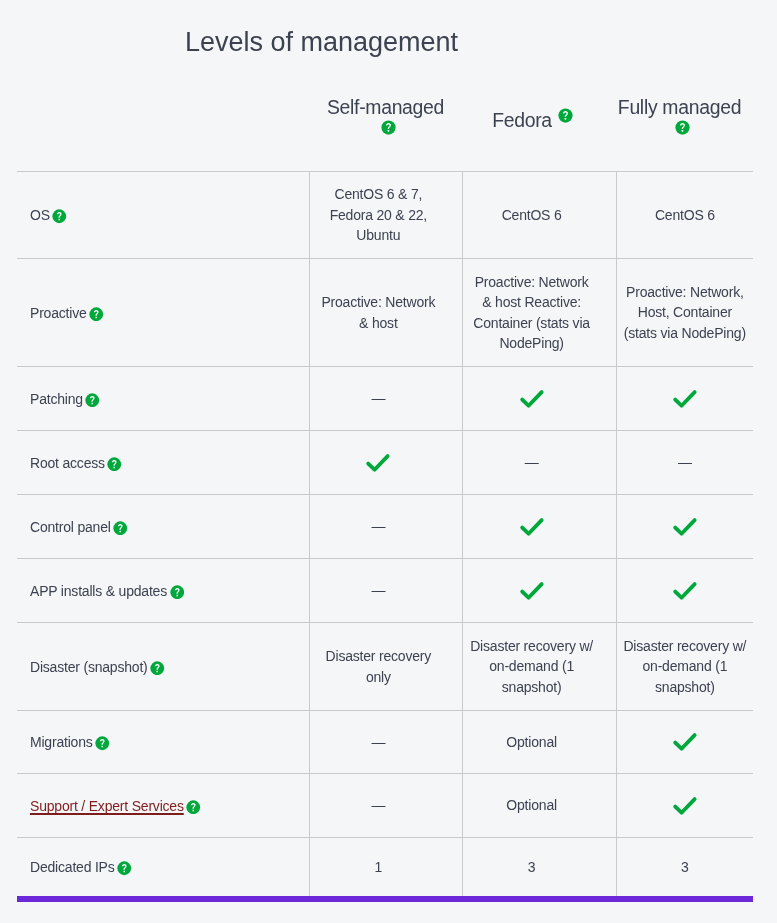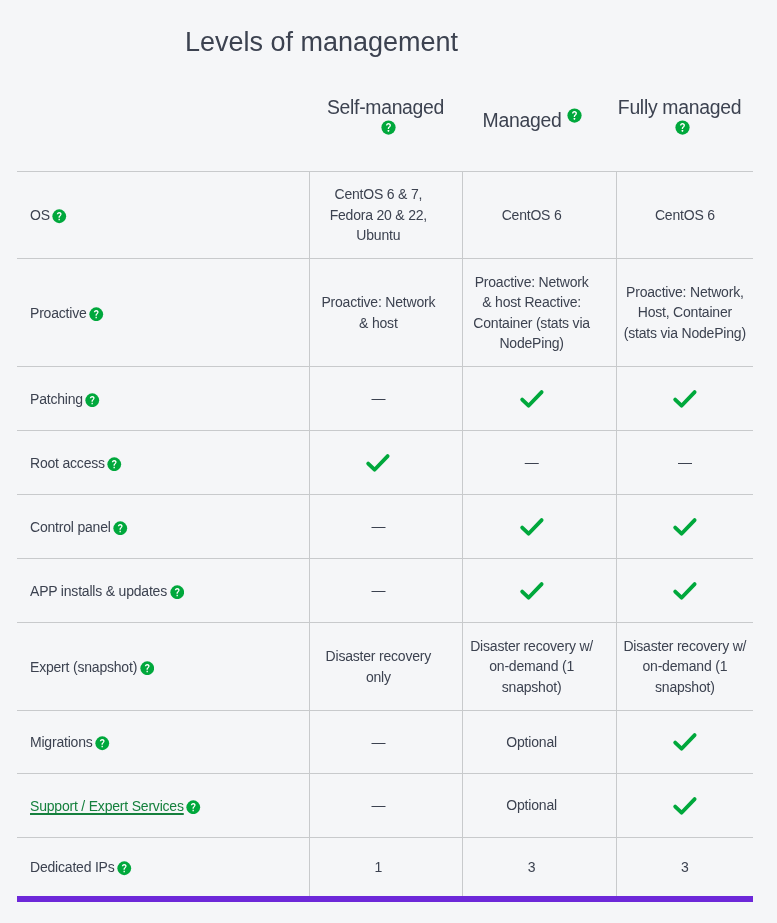--- a/index.html
+++ b/index.html
@@ -46,7 +46,7 @@
             </svg></div>
         </div>
         <div class="hcell">
-          <div class="hinner"><span>Managed</span><svg class="hicon hicon-lg" viewBox="0 0 16 16">
+          <div class="hinner"><span>Fedora</span><svg class="hicon hicon-lg" viewBox="0 0 16 16">
               <circle cx="8" cy="8" r="7.6" fill="#00A83C"></circle>
               <path d="M5.35 5.85 C5.35 4.35 6.45 3.3 7.95 3.3 C9.5 3.3 10.6 4.3 10.6 5.65 C10.6 6.6 10.15 7.25 9.25 7.9 C8.75 8.3 8.6 8.5 8.6 9.05 L8.6 9.7 L7.2 9.7 L7.2 8.95 C7.2 8.2 7.45 7.75 8.2 7.2 C8.85 6.75 9.1 6.4 9.1 5.85 C9.1 5.25 8.6 4.85 7.95 4.85 C7.3 4.85 6.8 5.25 6.8 5.85 Z" fill="#ffffff"></path>
               <rect x="7.2" y="10.75" width="1.45" height="1.8" rx="0.2" fill="#ffffff"></rect>

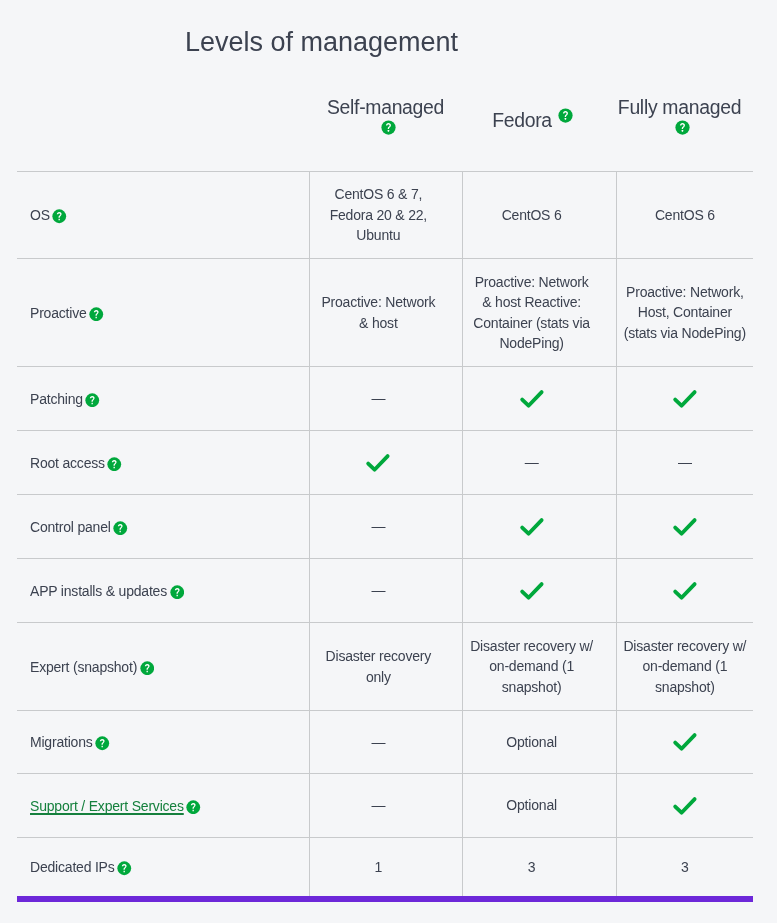--- a/index.html
+++ b/index.html
@@ -191,7 +191,7 @@
         </div>
         <div class="row" style="height:88px">
           <div class="cell-label">
-            <span>Expert (snapshot)</span>
+            <span>Disaster (snapshot)</span>
             <svg class="hicon" viewBox="0 0 16 16">
               <circle cx="8" cy="8" r="7.6" fill="#00A83C"></circle>
               <path d="M5.35 5.85 C5.35 4.35 6.45 3.3 7.95 3.3 C9.5 3.3 10.6 4.3 10.6 5.65 C10.6 6.6 10.15 7.25 9.25 7.9 C8.75 8.3 8.6 8.5 8.6 9.05 L8.6 9.7 L7.2 9.7 L7.2 8.95 C7.2 8.2 7.45 7.75 8.2 7.2 C8.85 6.75 9.1 6.4 9.1 5.85 C9.1 5.25 8.6 4.85 7.95 4.85 C7.3 4.85 6.8 5.25 6.8 5.85 Z" fill="#ffffff"></path>

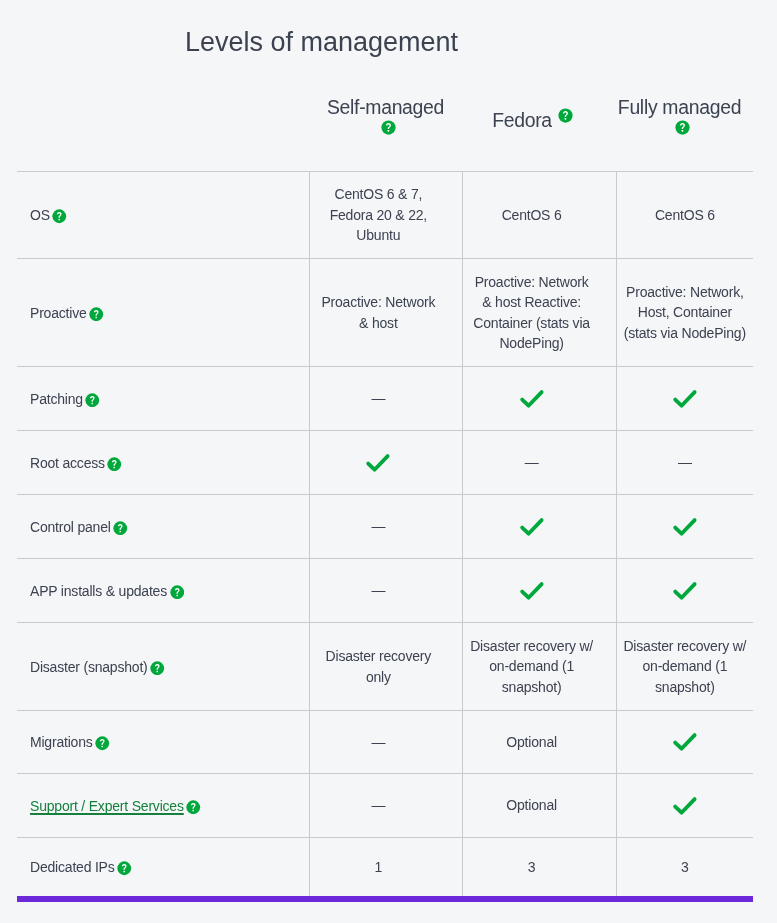--- a/index.html
+++ b/index.html
@@ -25,7 +25,7 @@
   .row.last{border-bottom:6px solid #6d28d9;}
   .cell-label{width:295px;display:flex;align-items:center;padding-left:13px;box-sizing:border-box;font-size:14px;letter-spacing:-0.2px;}
   .cell-val{width:147px;border-left:1px solid #c8cacc;display:flex;align-items:center;justify-content:center;text-align:center;font-size:14px;letter-spacing:-0.2px;line-height:20.4px;box-sizing:border-box;margin-left:16px;}
-  .link{color:#15803d;text-decoration:underline;text-underline-offset:2.2px;text-decoration-thickness:1.6px;text-decoration-skip-ink:none;text-align:center;}
+  .link{color:#7f1d1d;text-decoration:underline;text-underline-offset:2.2px;text-decoration-thickness:1.6px;text-decoration-skip-ink:none;text-align:center;}
   .hicon{display:inline-block;width:14.5px;height:14.5px;margin-left:2.6px;vertical-align:-3.2px;flex:none;position:relative;top:1.6px;}
   .hicon-lg{width:15px;height:15px;vertical-align:4px;margin-left:6px;top:0;}
   .chk{display:block;width:26px;height:20px;}

